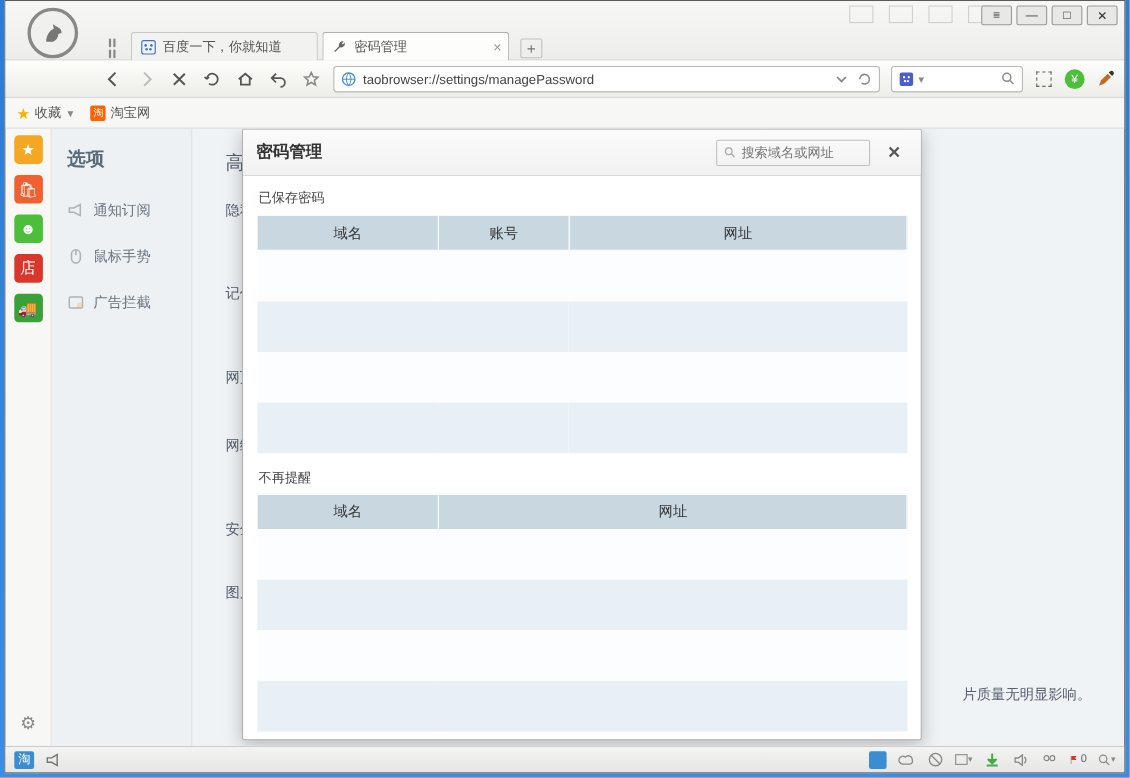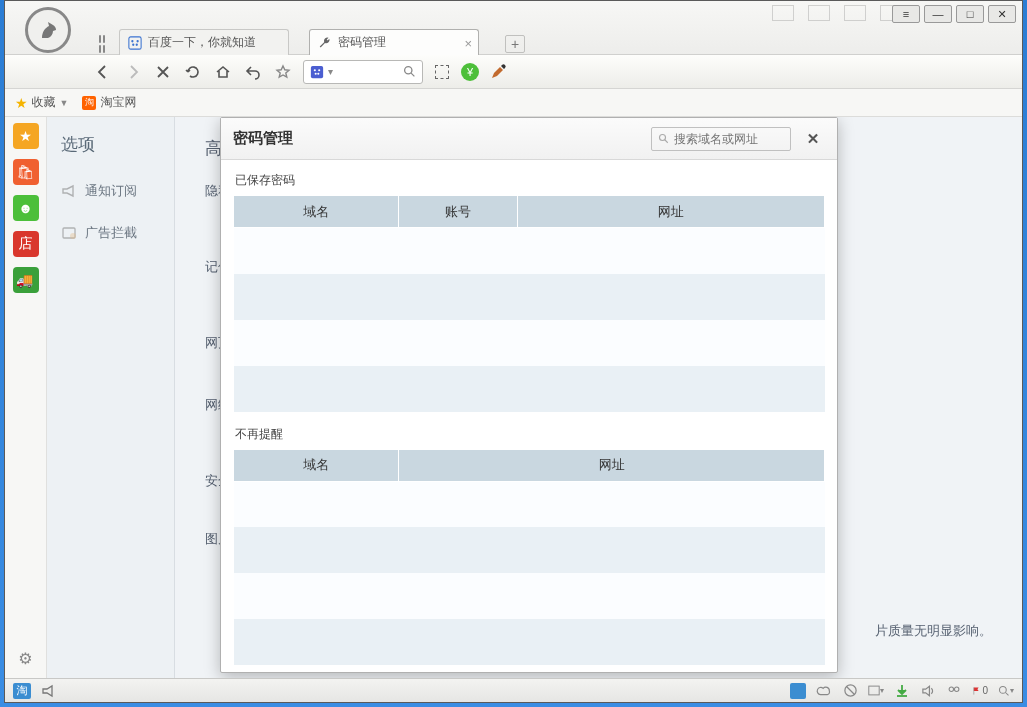--- a/index.html
+++ b/index.html
@@ -16,7 +16,7 @@
 .grid-icon { width: 18px; height: 18px; display: grid; grid-template-columns: 1fr 1fr; grid-template-rows: 1fr 1fr; gap: 2px; margin: 0 8px; align-self: center; }
 .grid-icon span { background: #888; border-radius: 1px; }
 .tabs-row { position: absolute; top: 28px; left: 114px; right: 100px; height: 26px; display: flex; align-items: end; }
-.tab { height: 26px; padding: 0 28px 0 8px; margin-right: 20px; background: #f2f2f0; border: 1px solid #c8c8c6; border-bottom: none; border-radius: 3px 3px 0 0; display: flex; align-items: center; font-size: 12px; color: #555; position: relative; min-width: 170px; max-width: 200px; }
+.tab { height: 26px; padding: 0 28px 0 8px; margin-right: 4px; background: #f2f2f0; border: 1px solid #c8c8c6; border-bottom: none; border-radius: 3px 3px 0 0; display: flex; align-items: center; font-size: 12px; color: #555; position: relative; min-width: 170px; max-width: 200px; }
 .tab.active { background: #fdfdfc; border-color: #b0b0ae; }
 .tab-icon { width: 14px; height: 14px; margin-right: 6px; flex-shrink: 0; }
 .tab-close { position: absolute; right: 6px; top: 50%; transform: translateY(-50%); color: #999; font-size: 13px; }

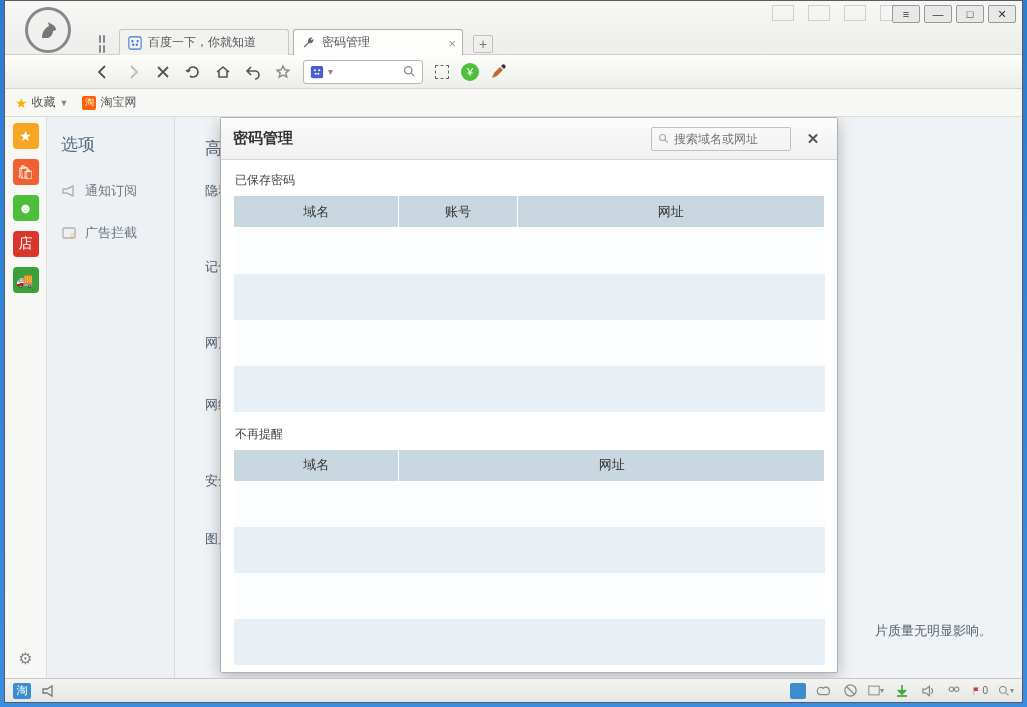--- a/index.html
+++ b/index.html
@@ -178,6 +178,21 @@
           <path fill="none" stroke="#888" stroke-width="1.4" d="M8 2l1.8 3.8 4.2.4-3.2 2.8 1 4.2L8 11l-3.8 2.2 1-4.2L2 6.2l4.2-.4z"></path>
         </svg>
       </div>
+    <div class="addressbar">
+      <svg class="globe" viewBox="0 0 16 16">
+          <circle cx="8" cy="8" r="6.5" fill="none" stroke="#3b8dd1" stroke-width="1.3"></circle>
+          <path fill="none" stroke="#3b8dd1" stroke-width="1" d="M1.5 8h13M8 1.5c3 3 3 10 0 13M8 1.5c-3 3-3 10 0 13"></path>
+        </svg>
+      <span>taobrowser://settings/managePassword</span>
+      <div class="addr-right">
+        <svg width="12" height="12" viewBox="0 0 12 12">
+            <path fill="none" stroke="#888" stroke-width="1.6" d="M2 4l4 4 4-4"></path>
+          </svg>
+        <svg width="14" height="14" viewBox="0 0 16 16">
+            <path fill="none" stroke="#888" stroke-width="1.6" d="M3 8a5 5 0 1 1 2 4"></path>
+          </svg>
+      </div>
+    </div>
     <div class="searchbox">
       <svg width="14" height="14" viewBox="0 0 16 16">
           <rect x="1" y="1" width="14" height="14" rx="2" fill="#4b5ed1"></rect>

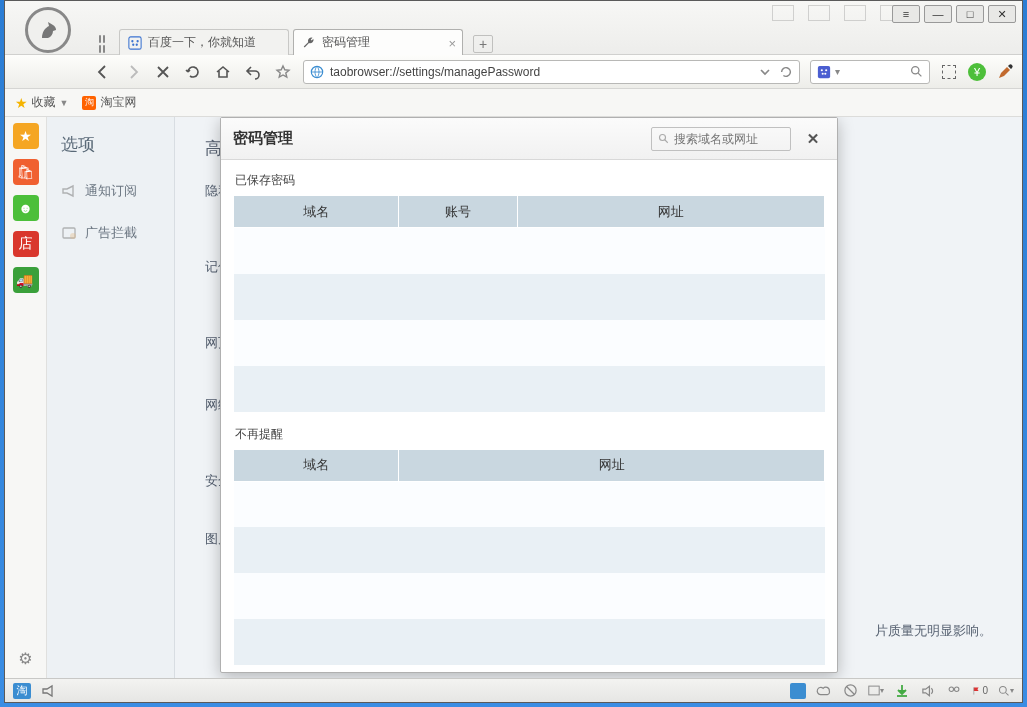--- a/index.html
+++ b/index.html
@@ -51,7 +51,7 @@
 .rail-gear { position: absolute; bottom: 10px; color: #888; }
 
 .sidebar { width: 128px; background: #edf1f4; border-right: 1px solid #d8dde2; padding-top: 10px; }
-.sidebar-title { font-size: 17px; color: #5a6a78; padding: 6px 14px 14px; font-weight: 400; }
+.sidebar-title { font-size: 17px; color: #5a6a78; padding: 6px 14px 14px; font-weight: 700; }
 .sidebar-item { display: flex; align-items: center; gap: 8px; padding: 12px 14px; font-size: 13px; color: #6a7580; position: relative; }
 .sidebar-item.active { color: #3a4550; }
 .sidebar-item.active::after { content: ""; position: absolute; right: 0; top: 8px; bottom: 8px; width: 3px; background: #5aa0dc; }

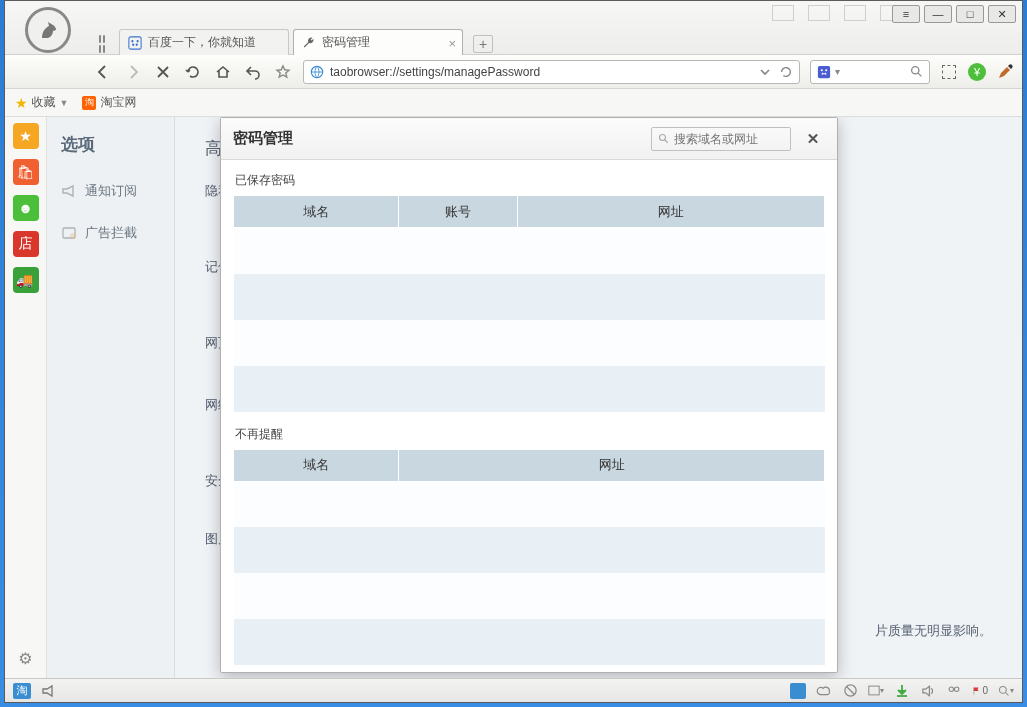--- a/index.html
+++ b/index.html
@@ -253,6 +253,13 @@
         </div>
       <div class="sidebar-item">
           <svg class="sidebar-icn" viewBox="0 0 16 16">
+            <rect x="4" y="2" width="8" height="12" rx="4" fill="none" stroke="#888" stroke-width="1.4"></rect>
+            <line x1="8" y1="2" x2="8" y2="7" stroke="#888" stroke-width="1.4"></line>
+          </svg>
+          <span>鼠标手势</span>
+        </div>
+      <div class="sidebar-item">
+          <svg class="sidebar-icn" viewBox="0 0 16 16">
             <rect x="2" y="3" width="12" height="10" rx="1" fill="none" stroke="#888" stroke-width="1.3"></rect>
             <circle cx="12" cy="11" r="3" fill="#d94" opacity=".4"></circle>
           </svg>

